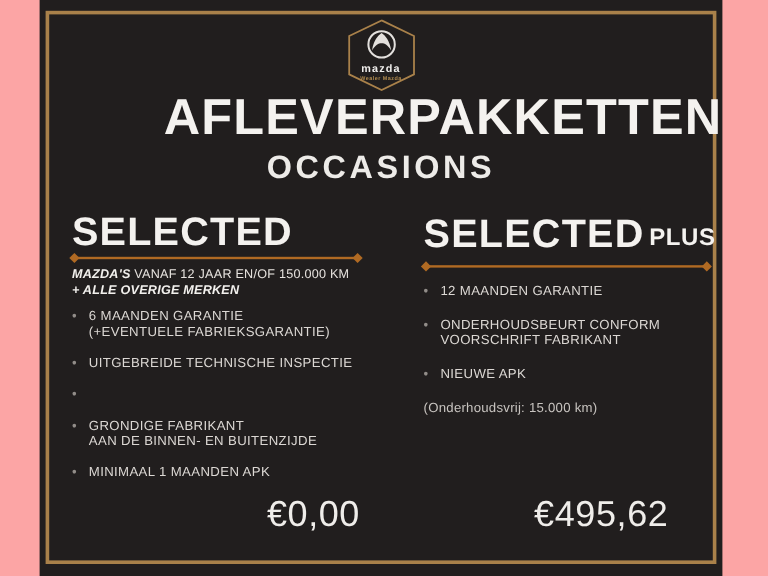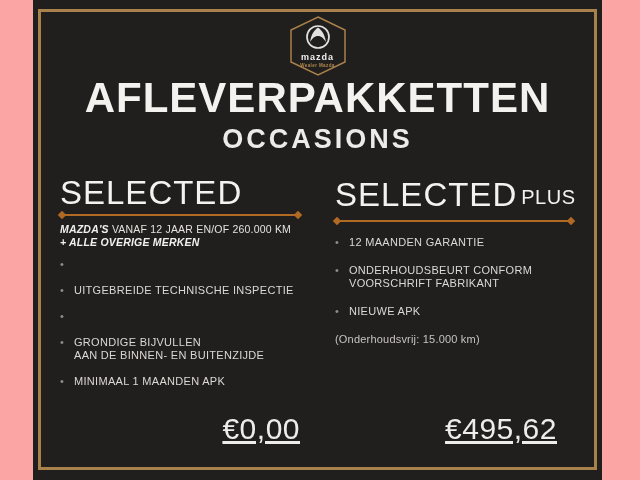--- a/index.html
+++ b/index.html
@@ -18,7 +18,7 @@
   .badge .dealer{position:absolute;left:0;top:47px;width:58px;
          font-size:4.5px;font-weight:bold;letter-spacing:.4px;color:#b08a4e;}
 
-  .title{position:absolute;left:0;top:74px;width:100%;text-align:center;
+  .title{position:absolute;left:0;top:74px;width:100%;text-align:right;
          font-size:42px;font-weight:bold;letter-spacing:1px;color:#f4f2ef;}
   .subtitle{position:absolute;left:0;top:124px;width:100%;text-align:center;
          font-size:27px;font-weight:bold;letter-spacing:3px;color:#edebe8;}

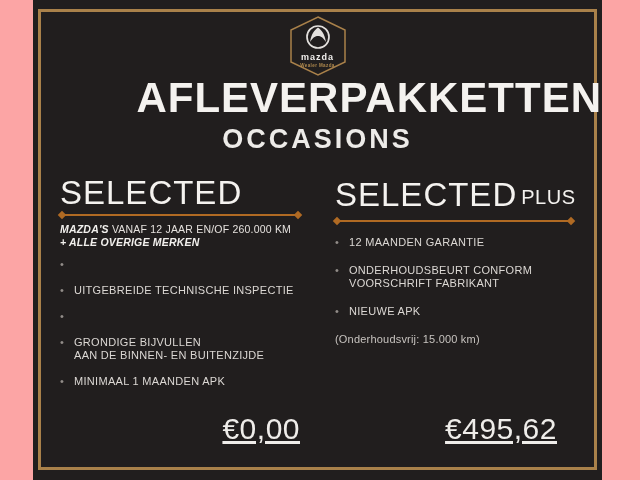--- a/index.html
+++ b/index.html
@@ -26,7 +26,7 @@
   .col{position:absolute;width:240px;color:#dcd8d4;}
   .col-left{left:27px;top:176px;}
   .col-right{left:302px;top:178px;width:244px;}
-  .col-title{font-size:33px;line-height:34px;font-weight:normal;letter-spacing:1px;color:#f4f2ef;white-space:nowrap;}
+  .col-title{font-size:33px;line-height:34px;font-weight:bold;letter-spacing:1px;color:#f4f2ef;white-space:nowrap;}
   .col-title .suffix{font-size:20px;letter-spacing:.5px;margin-left:4px;position:relative;top:-2px;}
   .divider{position:relative;height:2px;background:#b06a23;margin-top:4px;}
   .divider::before,.divider::after{content:"";position:absolute;top:-2px;width:6px;height:6px;

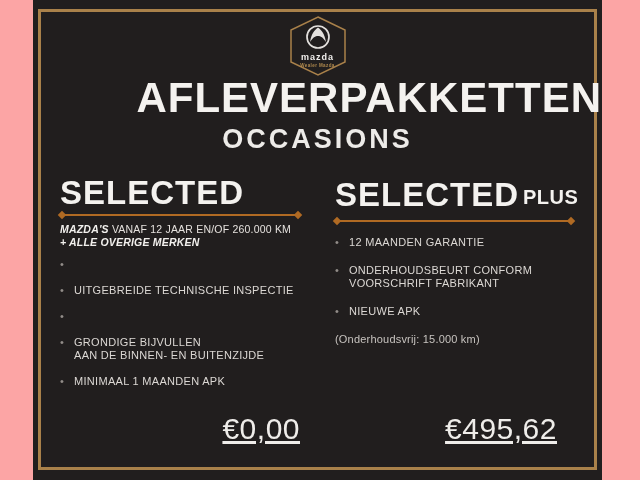--- a/index.html
+++ b/index.html
@@ -25,7 +25,7 @@
 
   .col{position:absolute;width:240px;color:#dcd8d4;}
   .col-left{left:27px;top:176px;}
-  .col-right{left:302px;top:178px;width:244px;}
+  .col-right{left:320px;top:178px;width:244px;}
   .col-title{font-size:33px;line-height:34px;font-weight:bold;letter-spacing:1px;color:#f4f2ef;white-space:nowrap;}
   .col-title .suffix{font-size:20px;letter-spacing:.5px;margin-left:4px;position:relative;top:-2px;}
   .divider{position:relative;height:2px;background:#b06a23;margin-top:4px;}

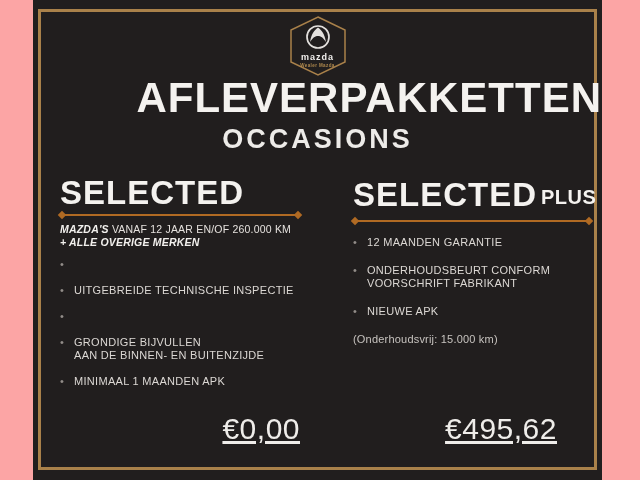--- a/index.html
+++ b/index.html
@@ -77,7 +77,7 @@
         <span>SELECTED</span></div>
       <div class="divider"></div>
       <div class="intro">
-        <b>MAZDA'S</b><span> VANAF 12 JAAR EN/OF 260.000 KM</span><br>
+        <b>MAZDA'S</b><span> VANAF 12 JAAR EN/OF 150.000 KM</span><br>
         <b>+ ALLE OVERIGE MERKEN</b>
       </div>
       <div class="feature-list">

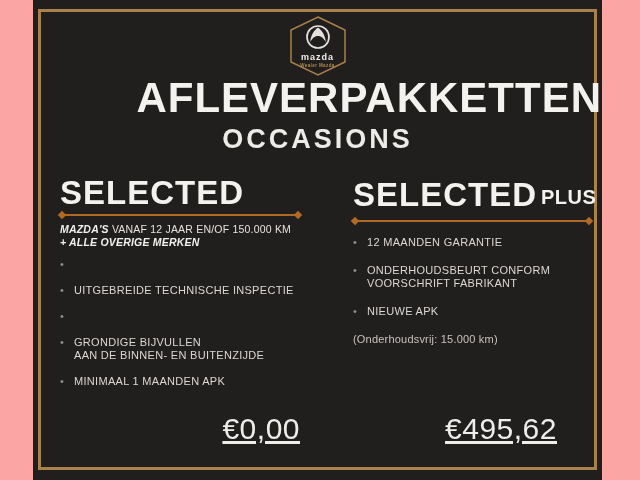--- a/index.html
+++ b/index.html
@@ -83,6 +83,9 @@
       <div class="feature-list">
         <div class="item">
           <span class="bullet">•</span>
+          <span class="item-text">
+            <span>6 MAANDEN GARANTIE</span><br>
+            <span>(+EVENTUELE FABRIEKSGARANTIE)</span></span>
         </div>
         <div class="item">
           <span class="bullet">•</span>

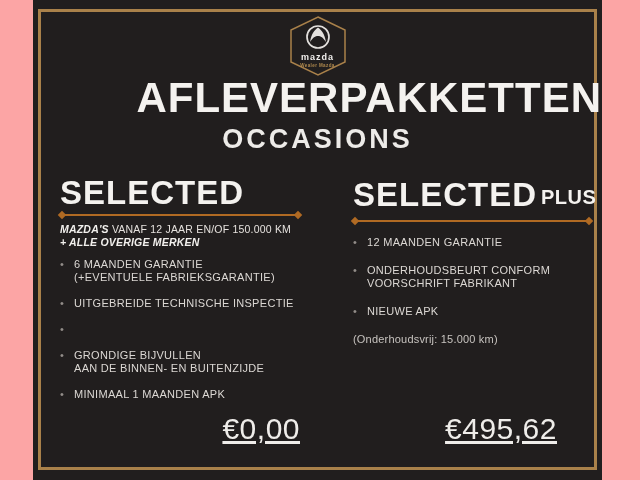--- a/index.html
+++ b/index.html
@@ -98,7 +98,7 @@
         <div class="item">
           <span class="bullet">•</span>
           <span class="item-text">
-            <span>GRONDIGE BIJVULLEN</span><br>
+            <span>GRONDIGE FABRIKANT</span><br>
             <span>AAN DE BINNEN- EN BUITENZIJDE</span></span>
         </div>
         <div class="item">

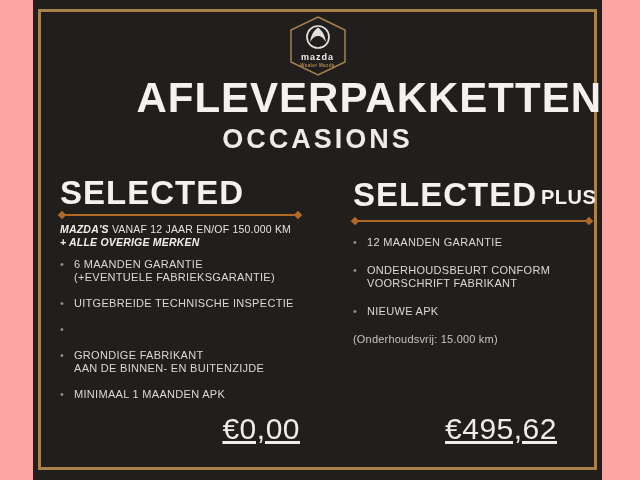--- a/index.html
+++ b/index.html
@@ -48,7 +48,7 @@
   .footnote{margin-top:6px;font-size:11px;letter-spacing:.2px;color:#c7c3bf;}
 
   .price{position:absolute;text-align:right;font-size:30px;font-weight:normal;
-         color:#efedea;letter-spacing:.5px;text-decoration:underline;}
+         color:#efedea;letter-spacing:.5px;}
   .price-left{left:27px;top:412px;width:240px;}
   .price-right{left:302px;top:412px;width:222px;}
 </style>

